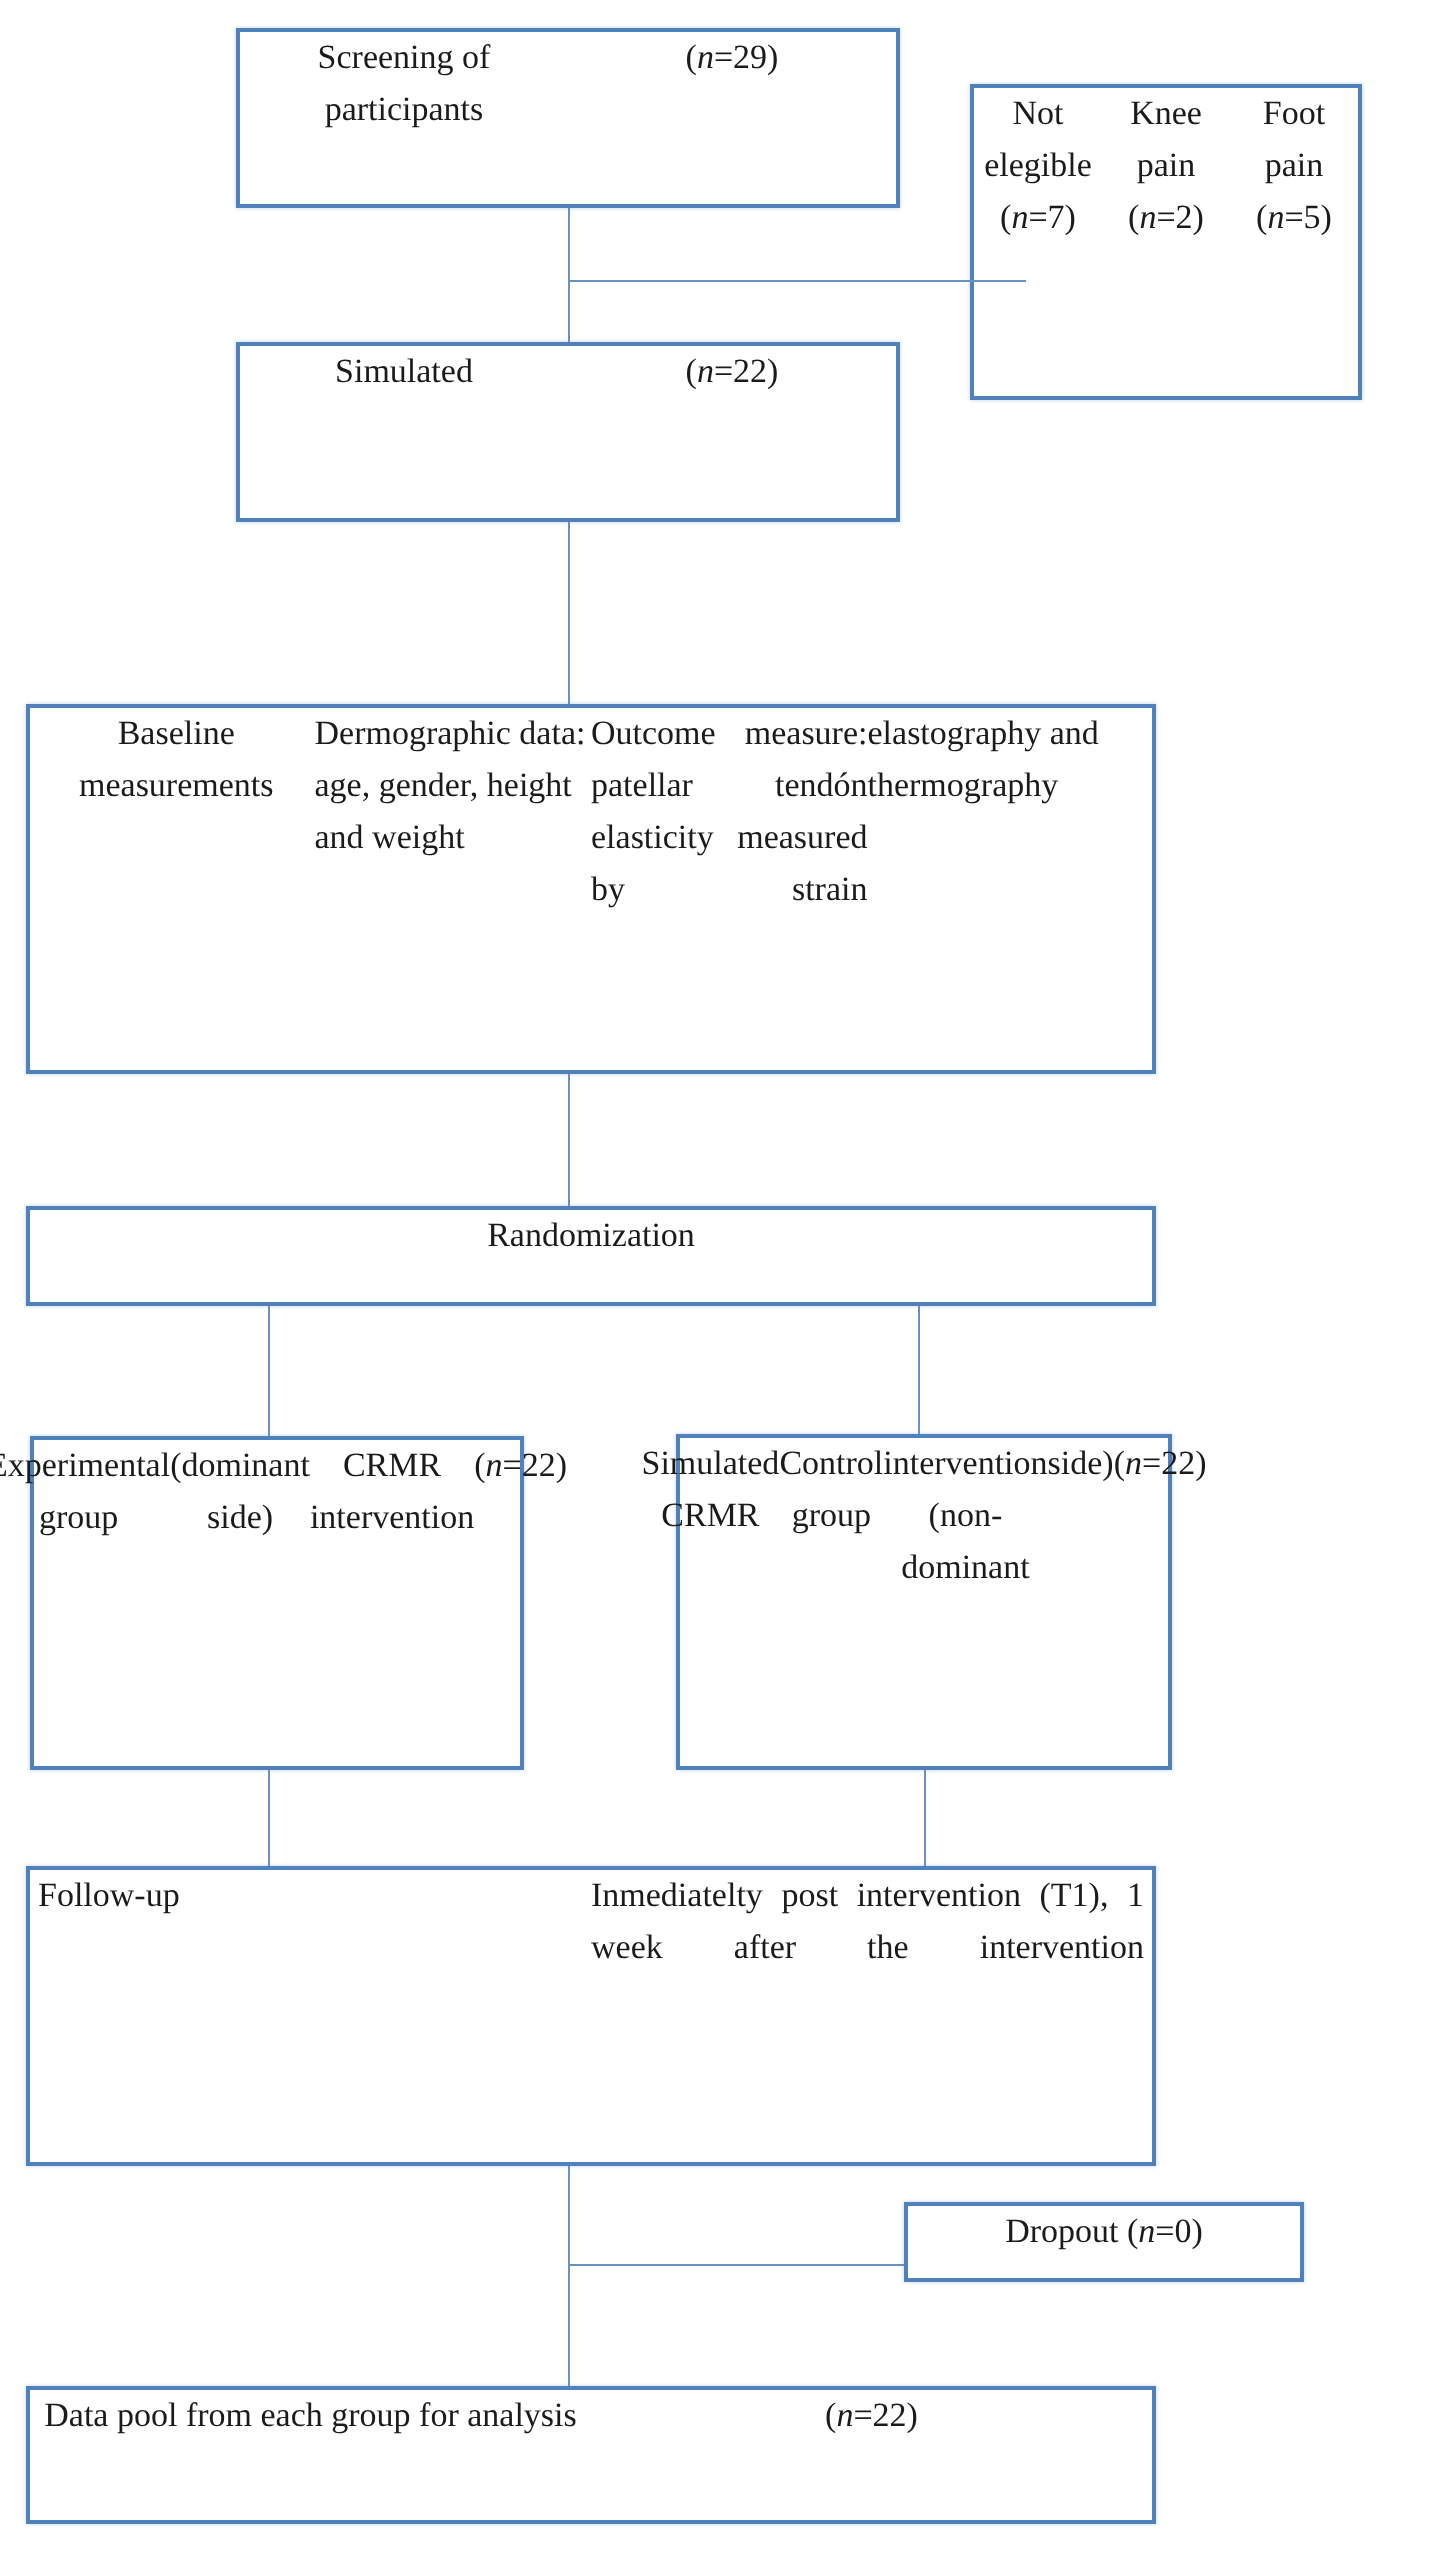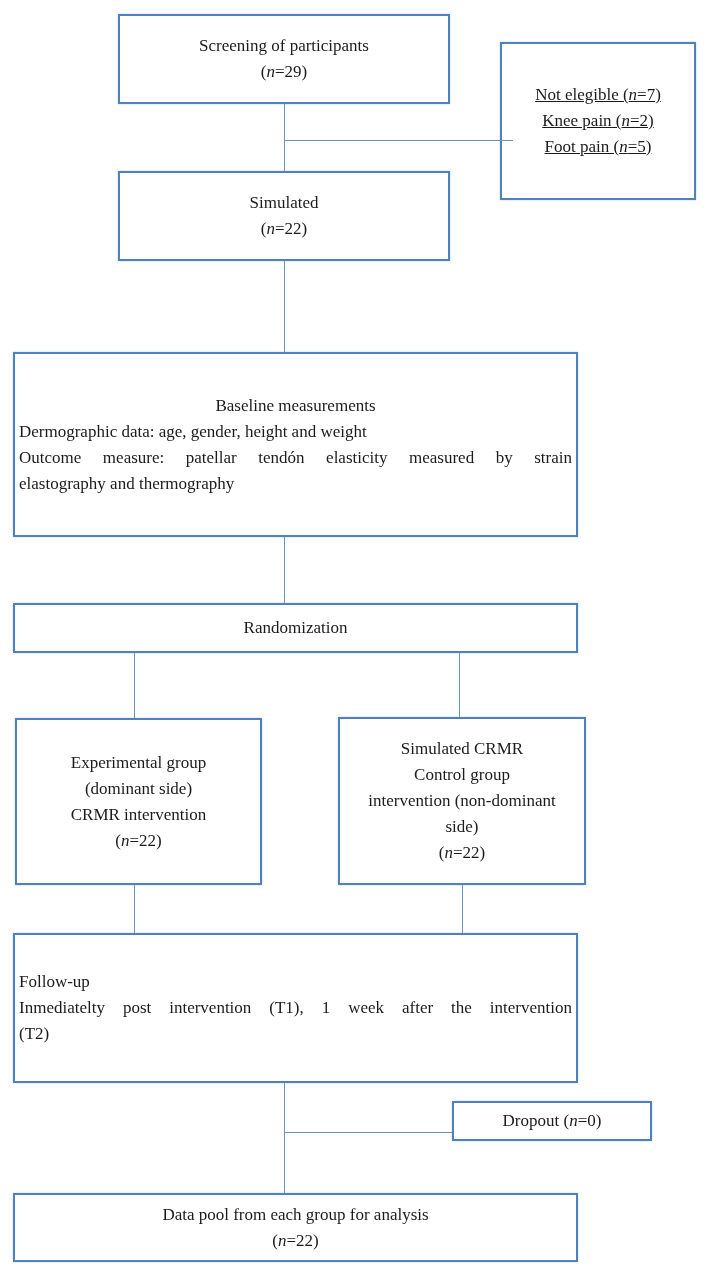--- a/index.html
+++ b/index.html
@@ -24,7 +24,7 @@
     border:2px solid var(--accent);
     background:#ffffff;
     display:flex;
-    flex-direction:column;
+    flex-direction:row;
     justify-content:center;
     box-shadow:0 0 2px rgba(110,150,195,.45);
   }

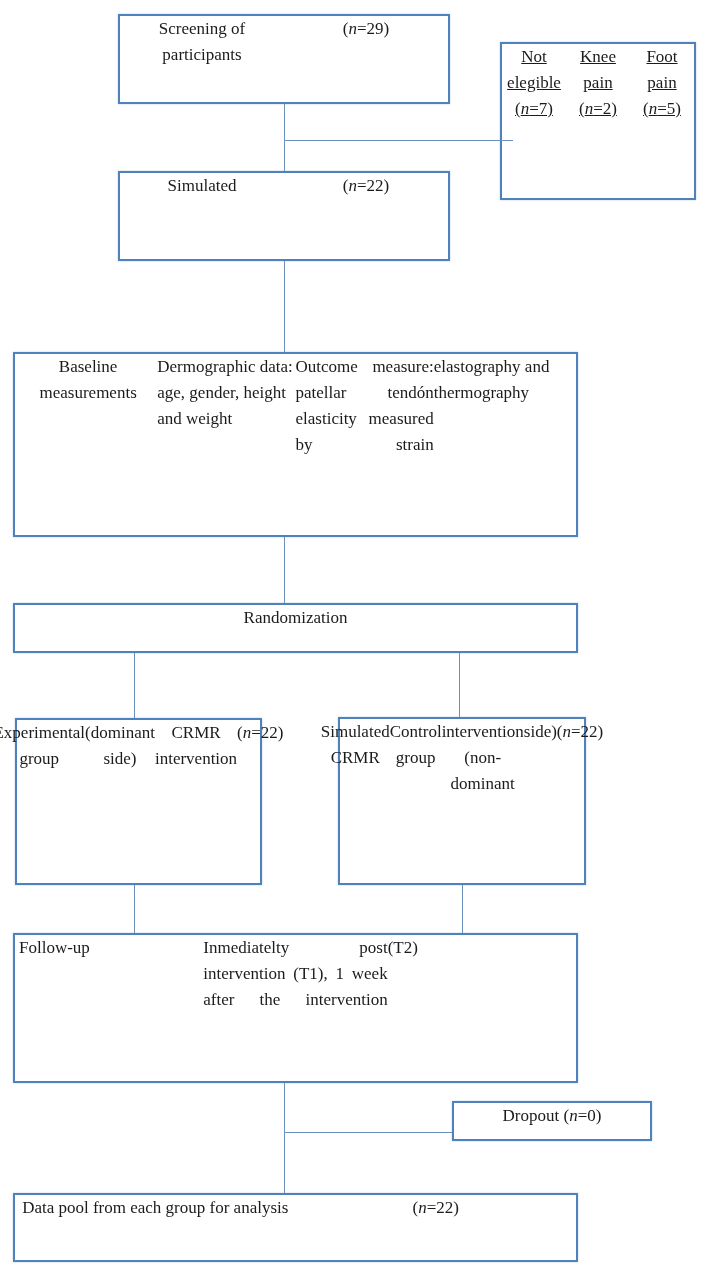--- a/index.html
+++ b/index.html
@@ -42,7 +42,7 @@
 
   
   #b-screening    {left:118px; top:14px;   width:332px; height:90px;}
-  #b-noteligible  {left:500px; top:42px;   width:196px; height:158px;text-decoration:underline;}
+  #b-noteligible  {left:485px; top:42px;   width:196px; height:158px;}
   #b-eligible     {left:118px; top:171px;  width:332px; height:90px;}
   #b-baseline     {left:13px;  top:352px;  width:565px; height:185px;}
   #b-randomization{left:13px;  top:603px;  width:565px; height:50px;}

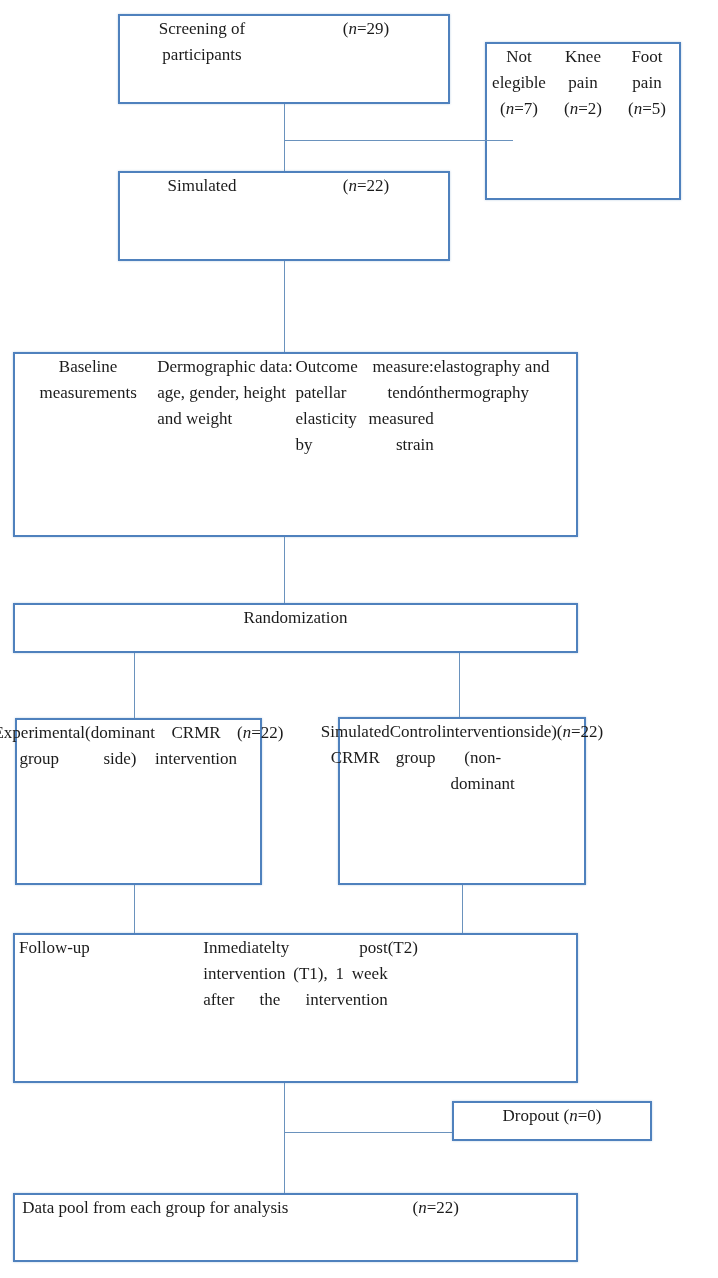--- a/index.html
+++ b/index.html
@@ -114,7 +114,6 @@
   <div class="box pad" id="b-followup">
       <div class="ln l">Follow-up</div>
       <div class="ln j">Inmediatelty post intervention (T1), 1 week after the intervention</div>
-      <div class="ln l">(T2)</div>
     </div>
 
   <div class="box" id="b-dropout">

